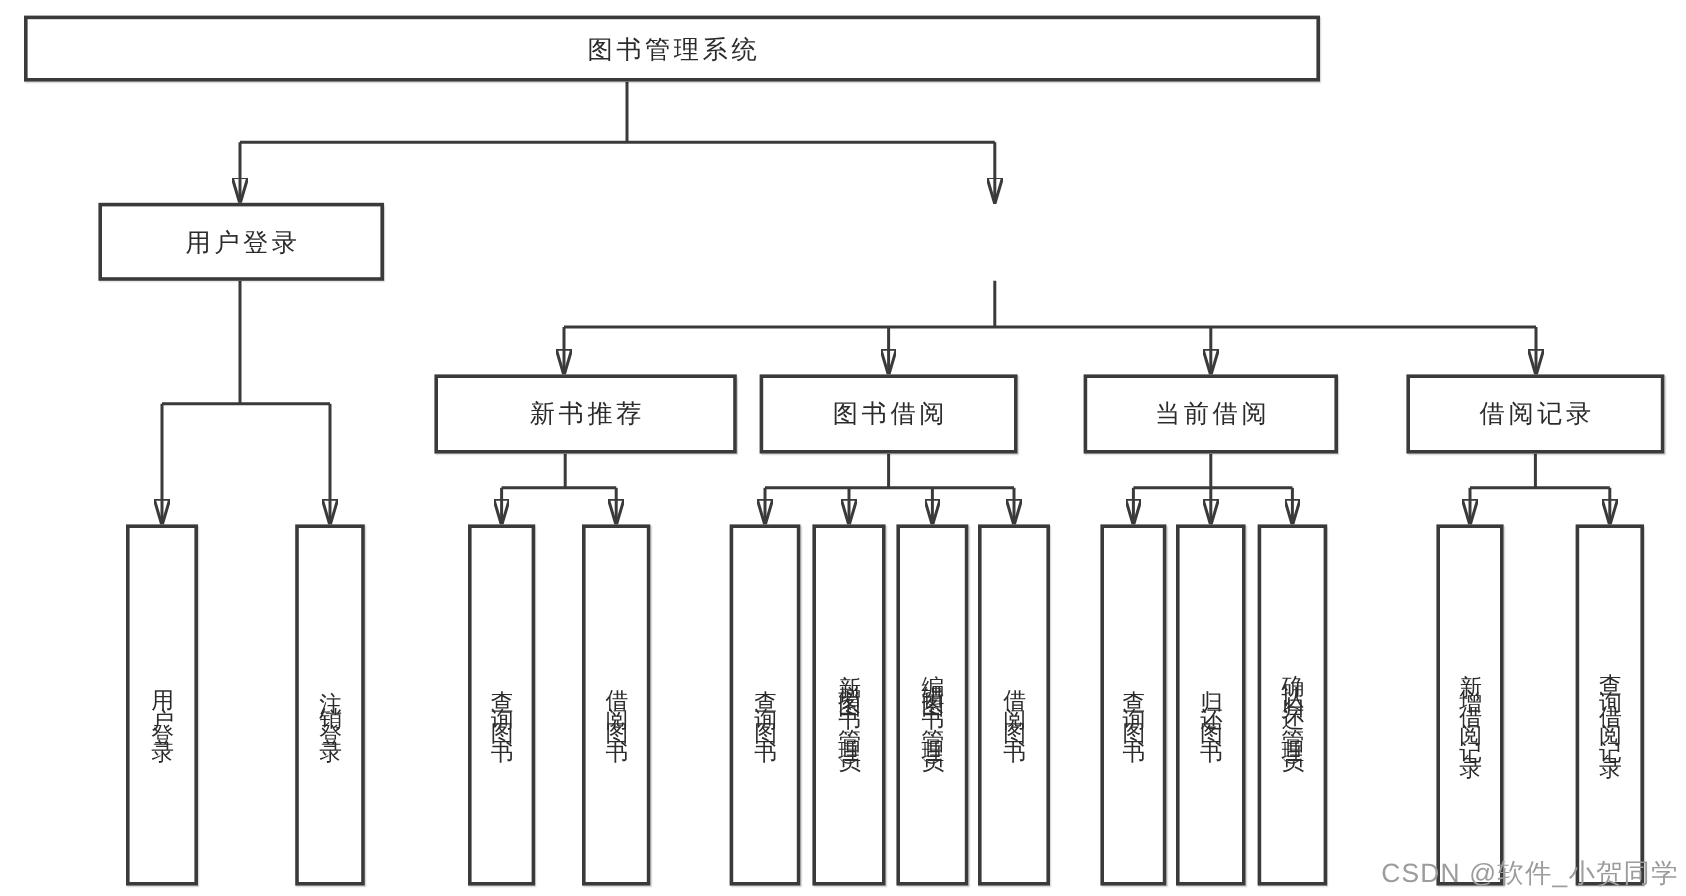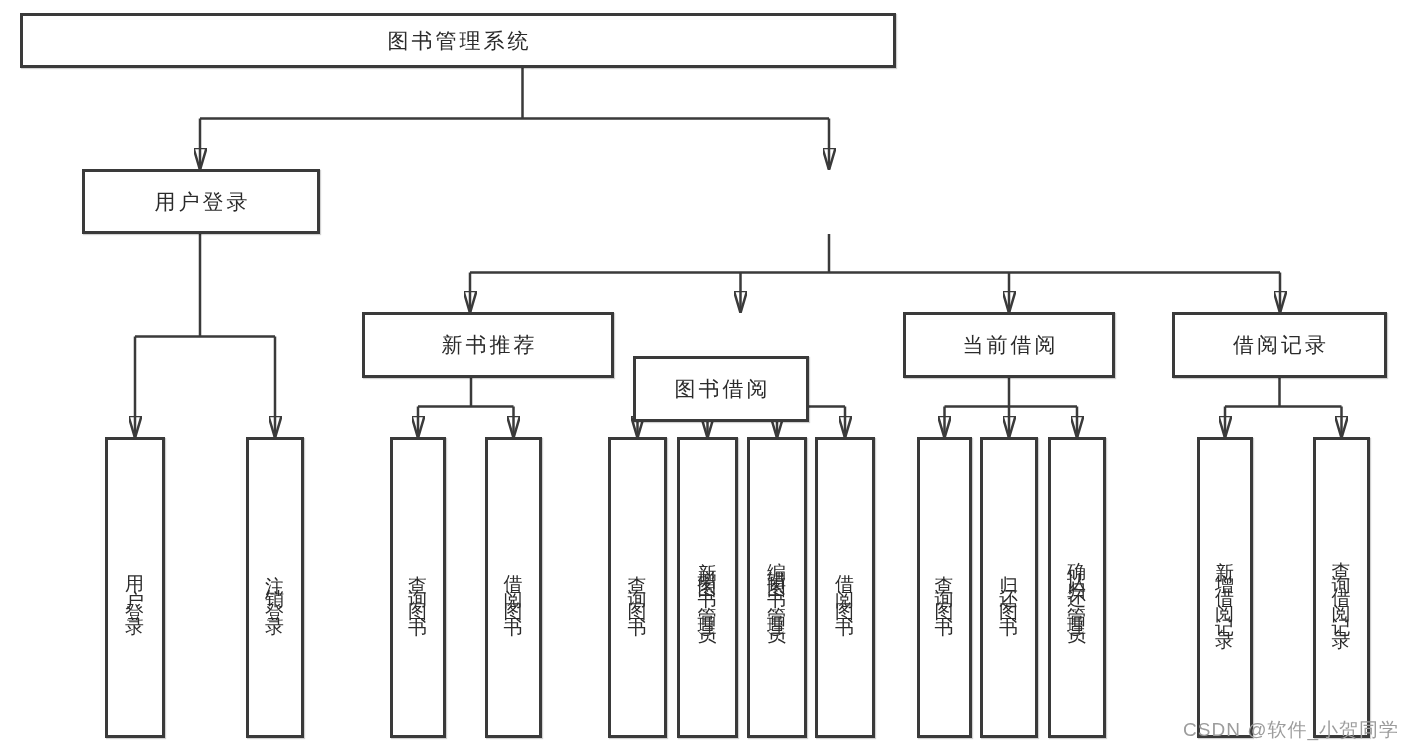--- a/index.html
+++ b/index.html
@@ -104,7 +104,7 @@
     </g>
   </svg>
 
-  <div class="node h" style="left:20px;top:13px;width:876px;height:55px;">
+  <div class="node h" style="left:20px;top:13px;width:1080px;height:55px;">
     <span>图书管理系统</span>
   </div>
 

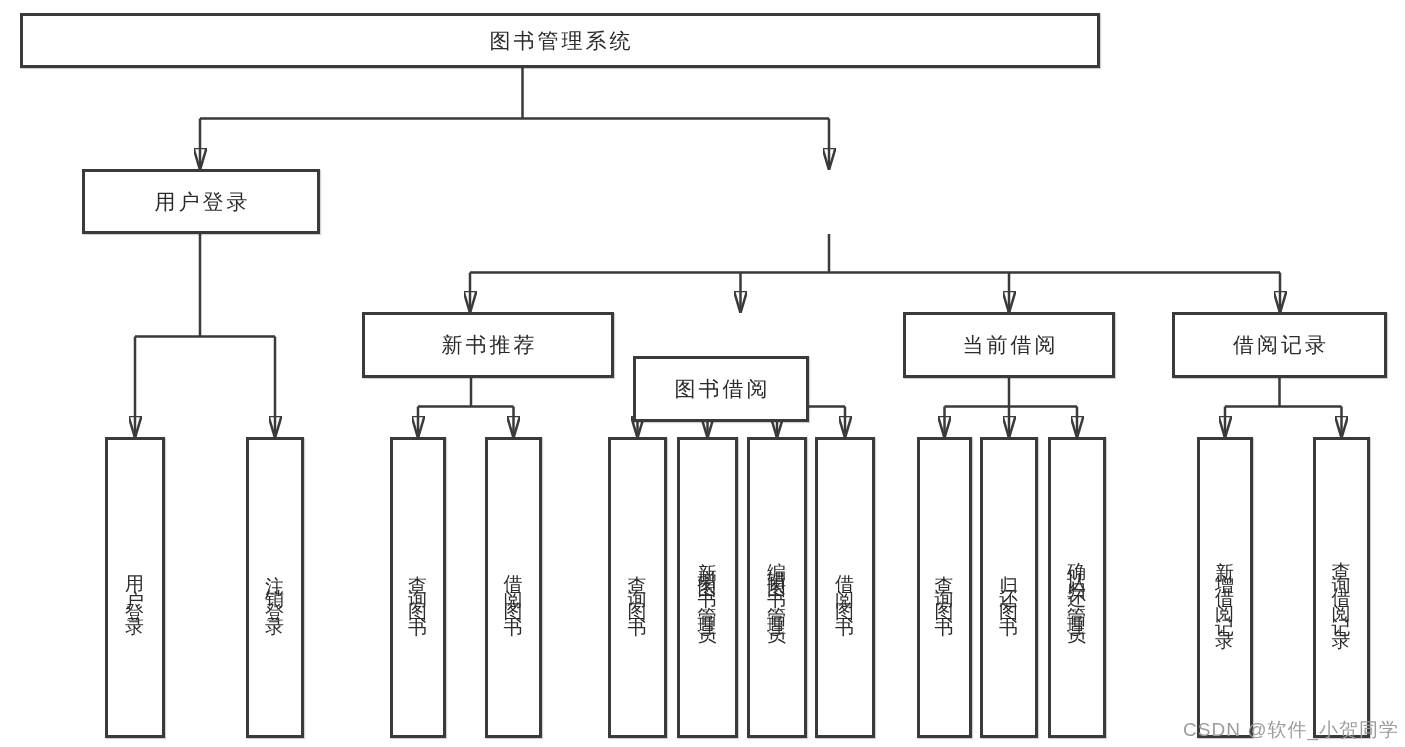--- a/index.html
+++ b/index.html
@@ -115,7 +115,7 @@
   <div class="node h" style="left:362px;top:312px;width:252px;height:66px;">
     <span>新书推荐</span>
   </div>
-  <div class="node h" style="left:633px;top:312px;width:176px;height:66px;margin-top:44px;">
+  <div class="node h" style="left:633px;top:312px;width:215px;height:66px;">
     <span>图书借阅</span>
   </div>
   <div class="node h" style="left:1172px;top:312px;width:215px;height:66px;">

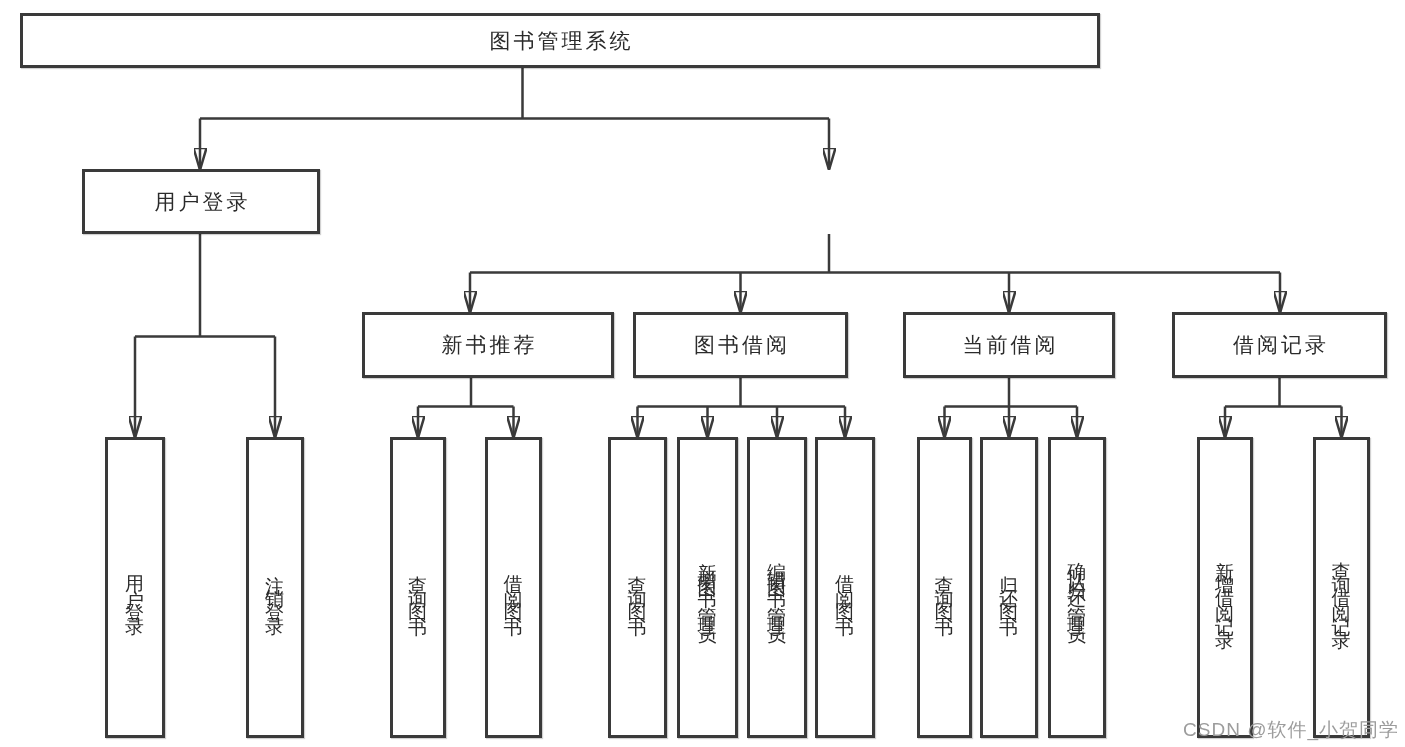--- a/index.html
+++ b/index.html
@@ -38,7 +38,7 @@
   .watermark{
     position:absolute;z-index:3;
     right:6px;bottom:4px;
-    font-size:19px;
+    font-size:22px;
     color:#9c9c9c;
     letter-spacing:1px;
     white-space:nowrap;

